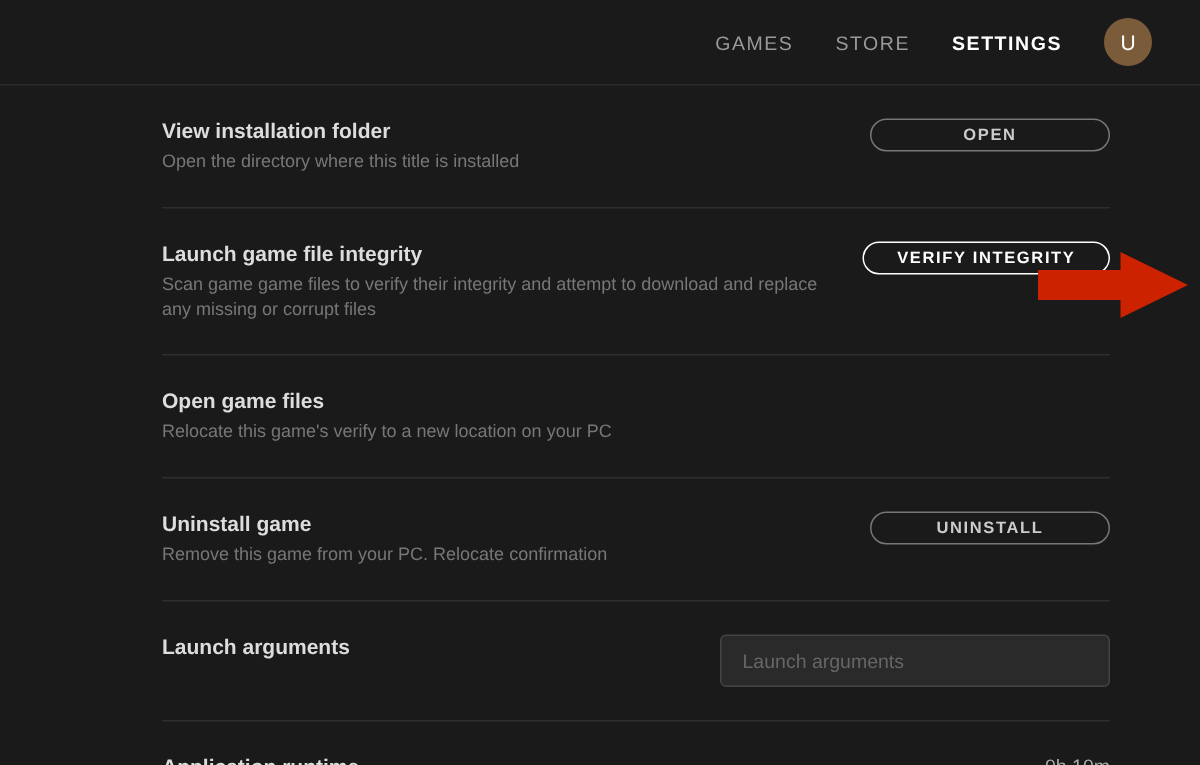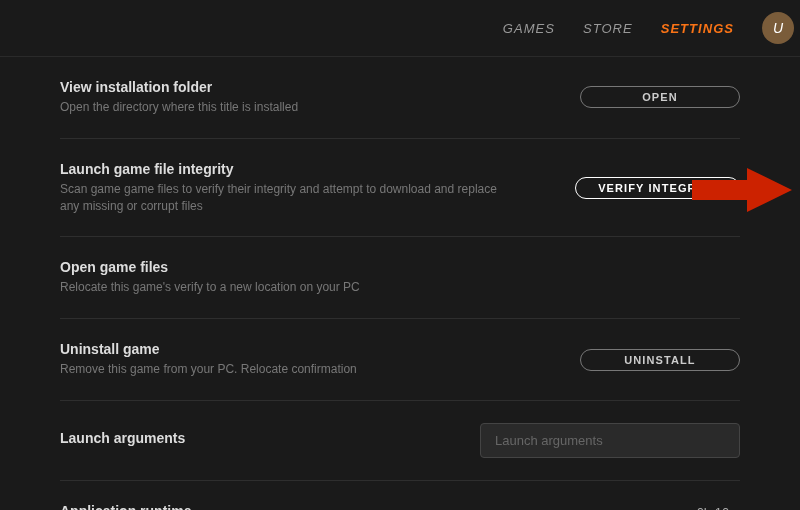--- a/index.html
+++ b/index.html
@@ -18,11 +18,10 @@
       display: flex;
       align-items: center;
       justify-content: flex-end;
-      padding: 12px 6px;
+      padding: 12px 32px;
       background: #1a1a1a;
       gap: 28px;
       border-bottom: 1px solid #2a2a2a;
-      font-style: italic;
     }
     .nav-item {
       font-size: 13px;

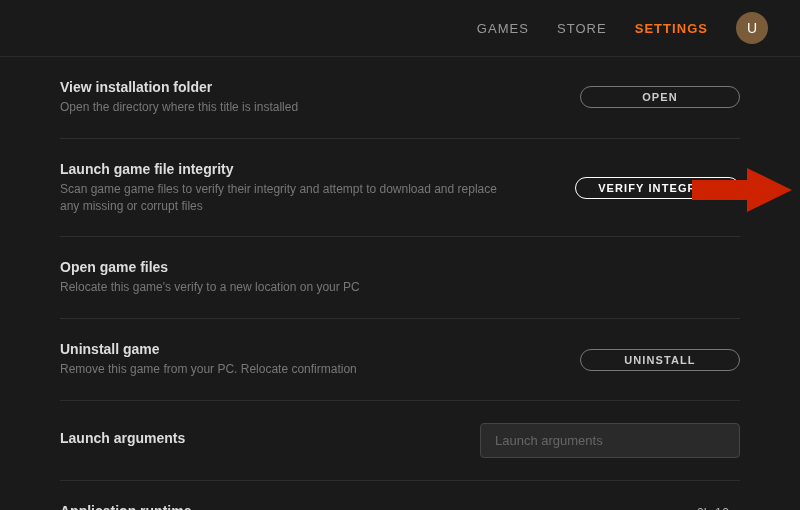--- a/index.html
+++ b/index.html
@@ -31,7 +31,7 @@
       text-transform: uppercase;
     }
     .nav-item.active {
-      color: #f97316;
+      color: #ffffff;
       font-weight: 700;
     }
     .avatar {

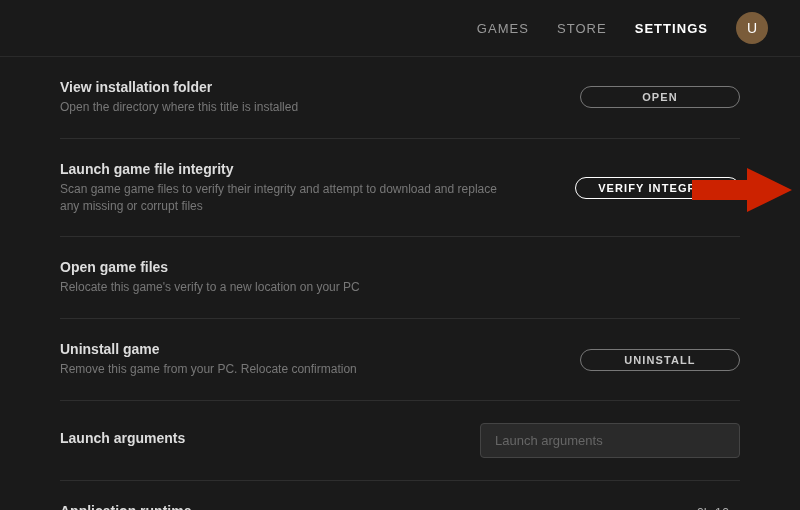--- a/index.html
+++ b/index.html
@@ -55,10 +55,11 @@
     
     .section-row {
       display: flex;
-      align-items: center;
+      align-items: flex-start;
       justify-content: space-between;
       padding: 22px 0;
       border-bottom: 1px solid #2e2e2e;
+      margin-left: 48px;
     }
     .section-row:last-child {
       border-bottom: none;

